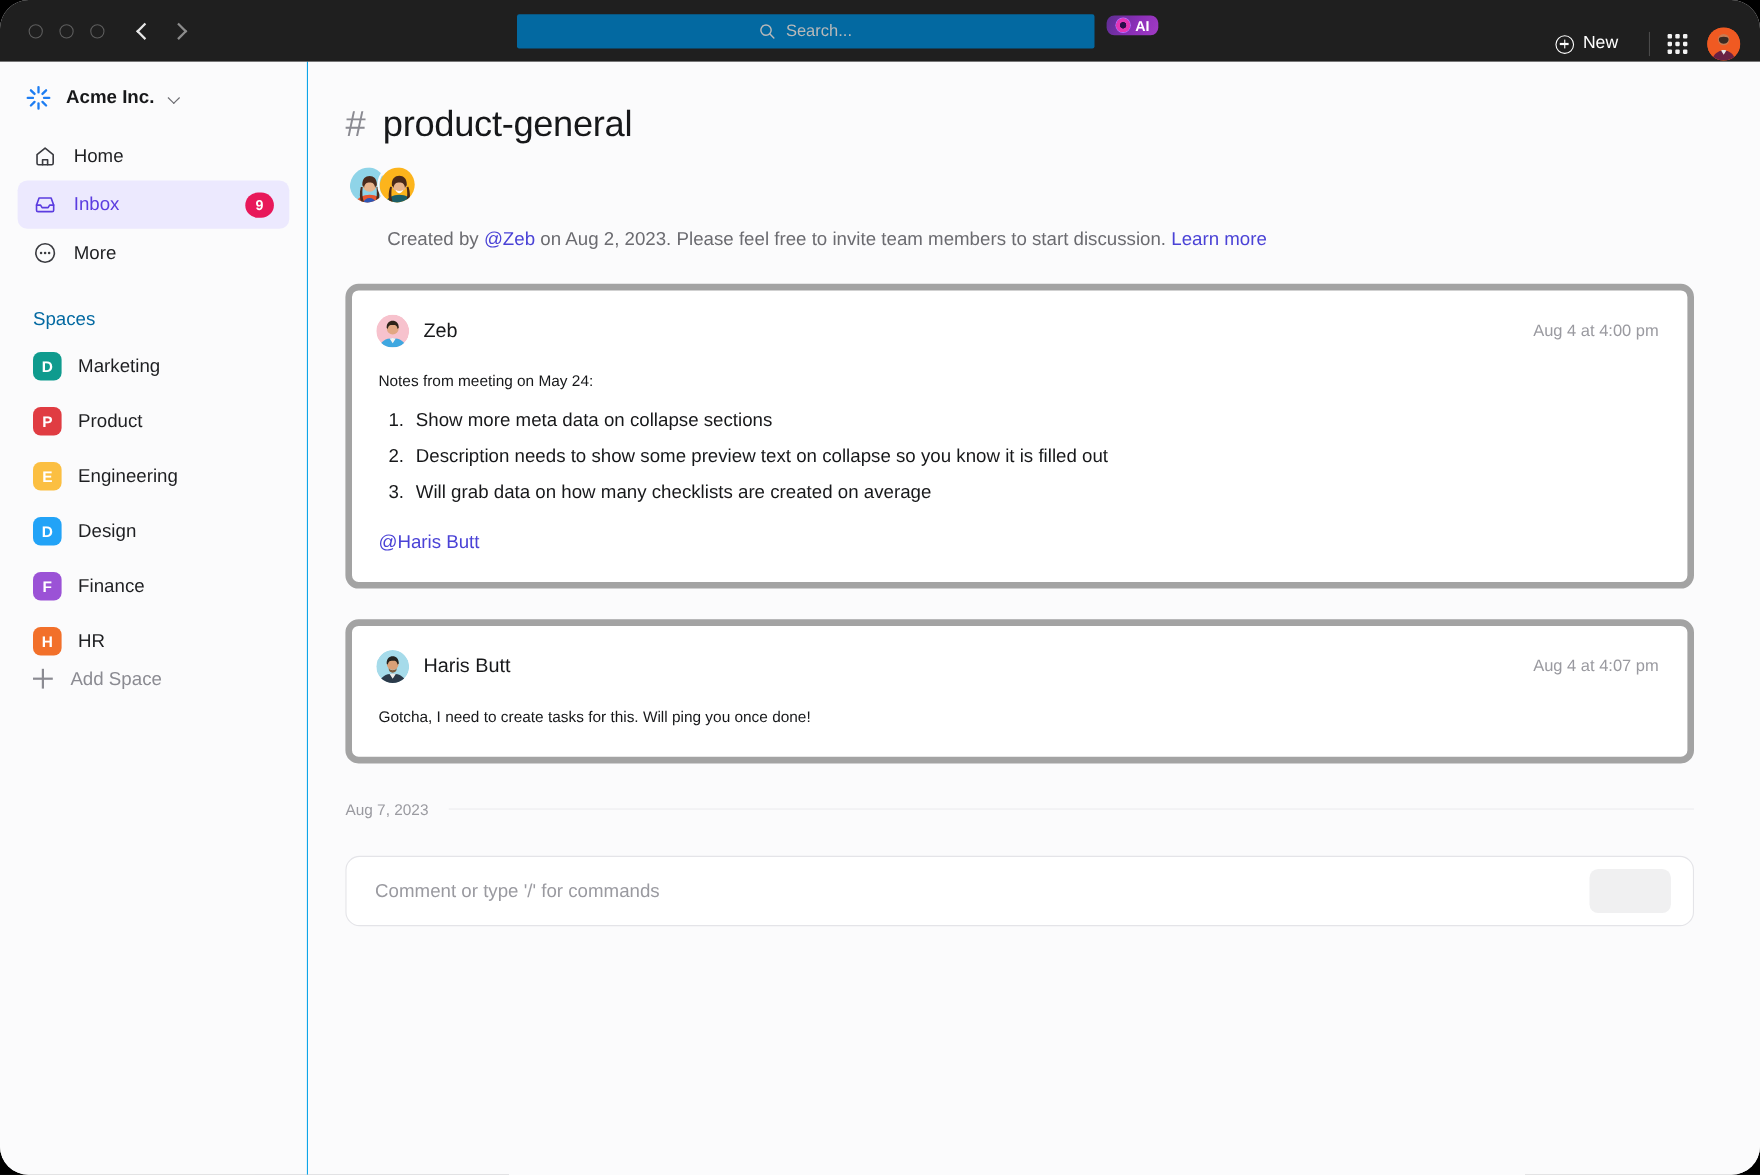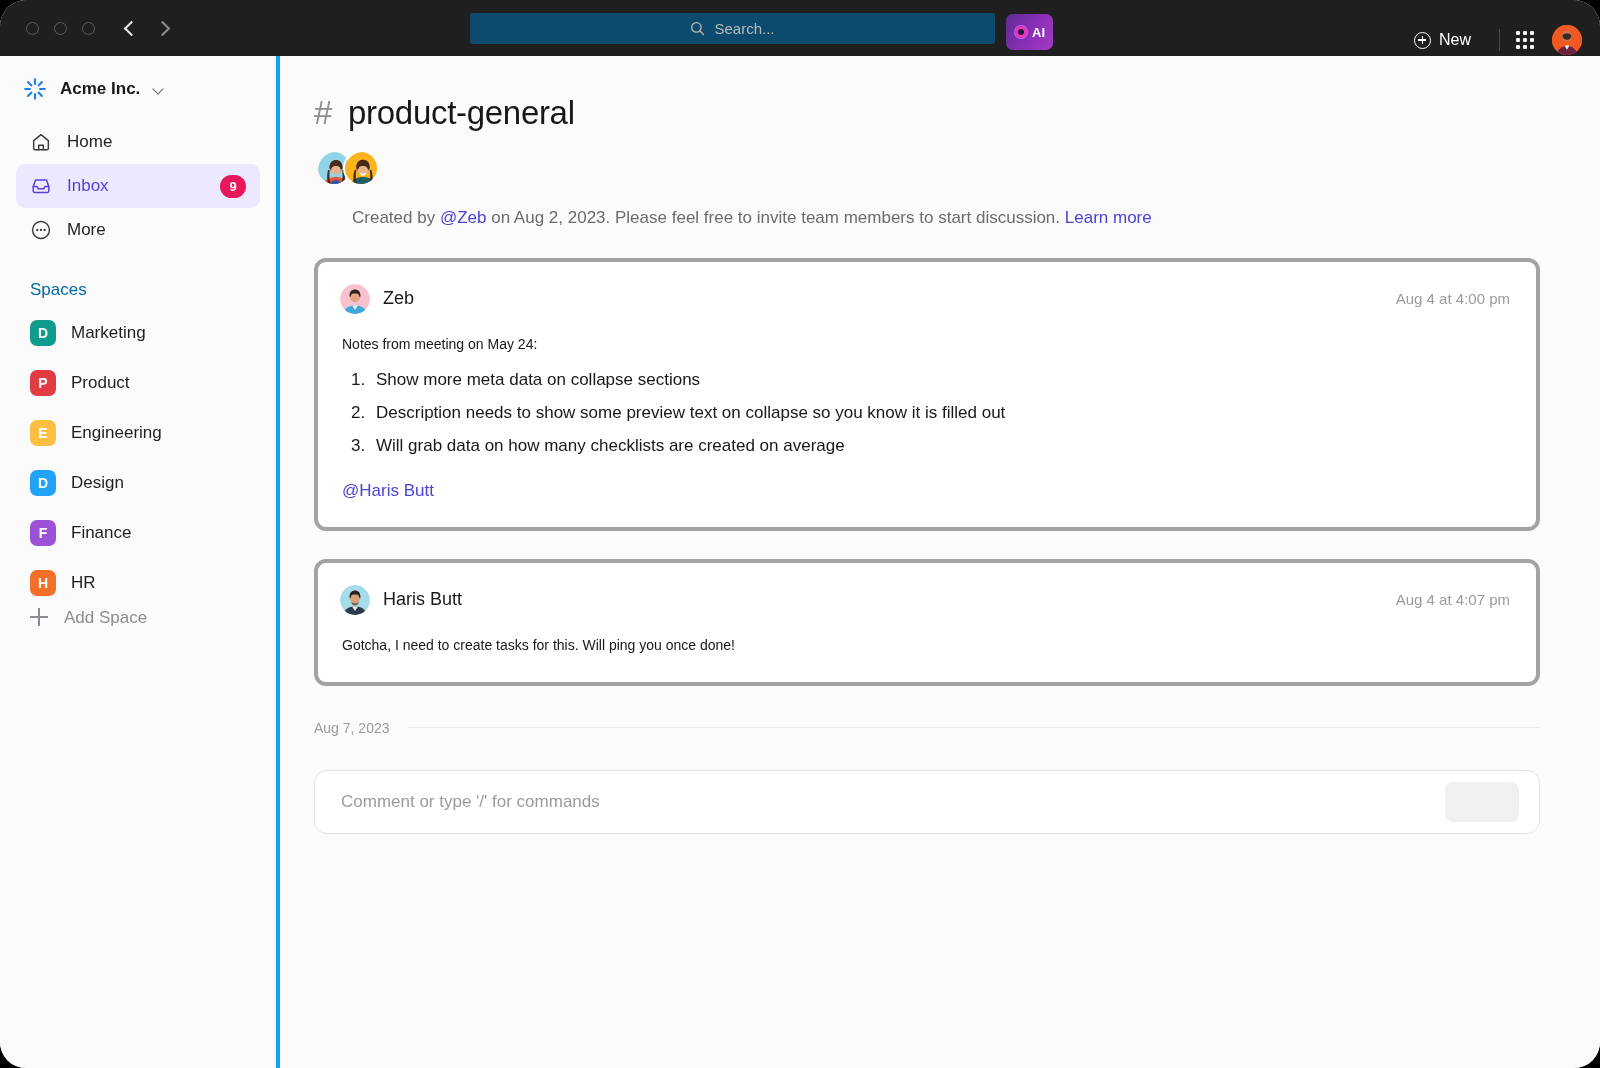--- a/index.html
+++ b/index.html
@@ -51,7 +51,7 @@
     position: absolute;
     left: 470px; top: 13px;
     width: 525px; height: 31px;
-    background: #0c4a6e;
+    background: #0369a1;
     border-radius: 2px;
     display: flex; align-items: center; justify-content: center;
     gap: 9px;

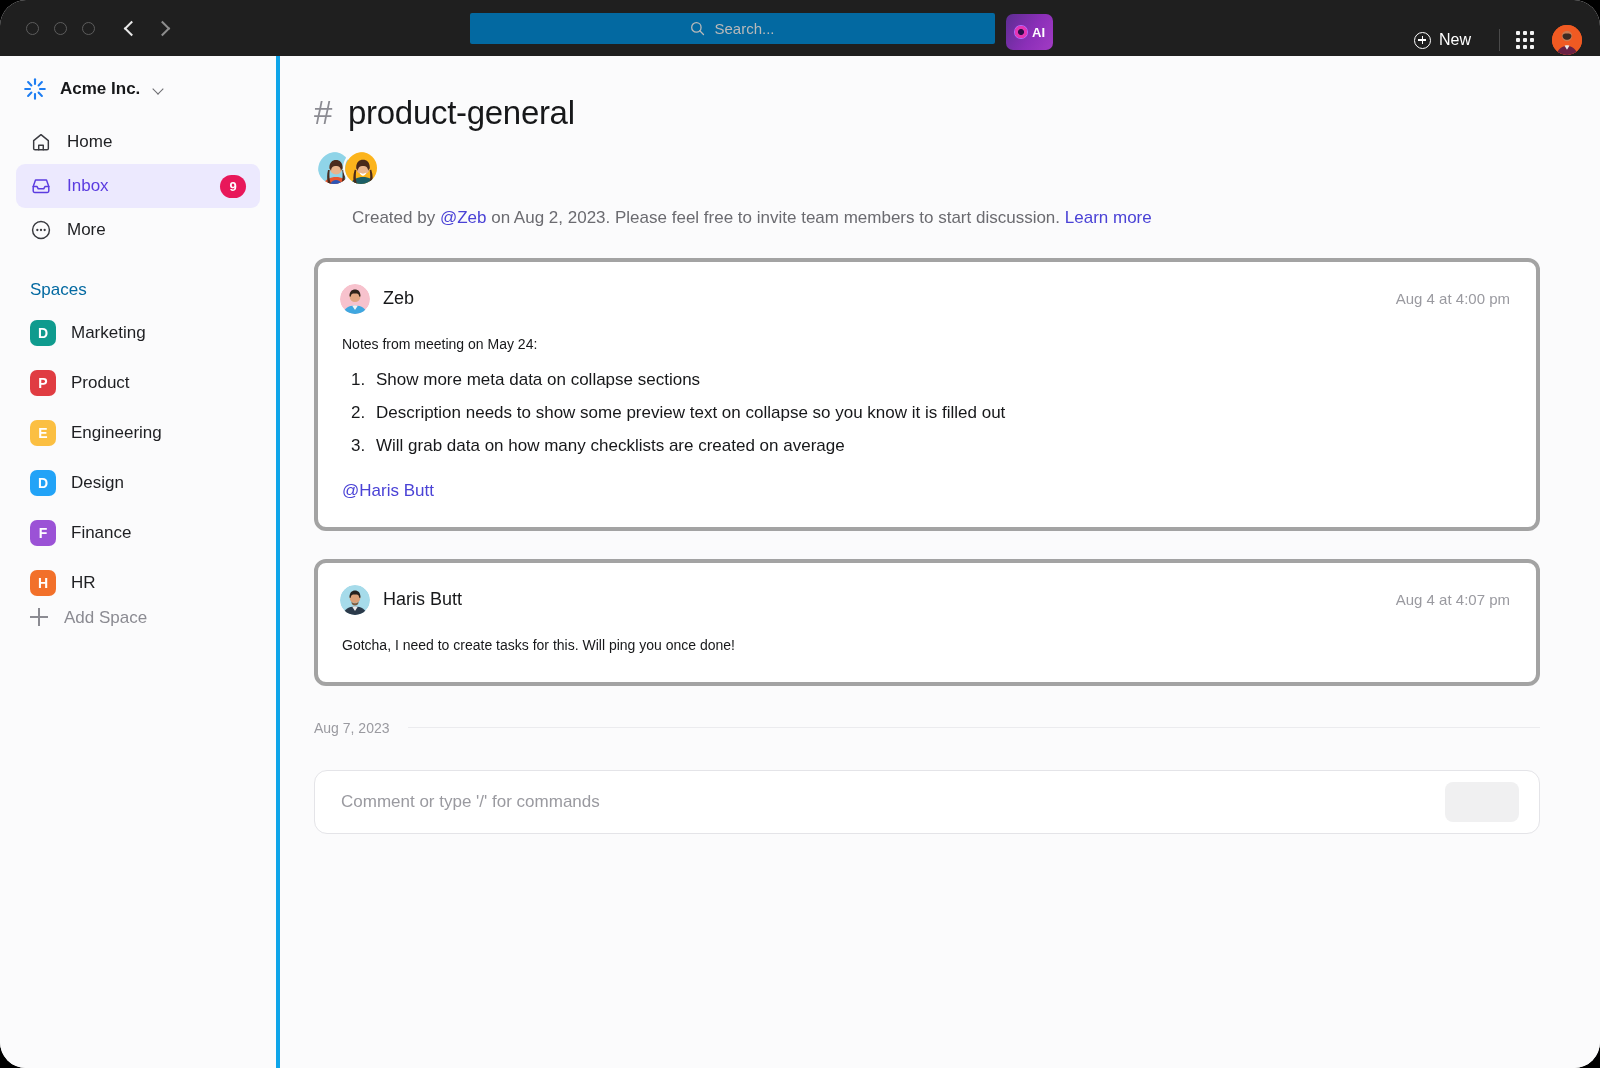--- a/index.html
+++ b/index.html
@@ -60,7 +60,7 @@
   .search-ph { color: #b9b9b9; font-size: 15px; }
   .ai-btn {
     position: absolute; left: 1006px; top: 14px;
-    width: 47px; height: 36px;
+    width: 47px; height: 18px;
     border-radius: 7px;
     background: linear-gradient(120deg, #5c2d91 0%, #8b2fb8 55%, #a23bc4 100%);
     display: flex; align-items: center; justify-content: center;

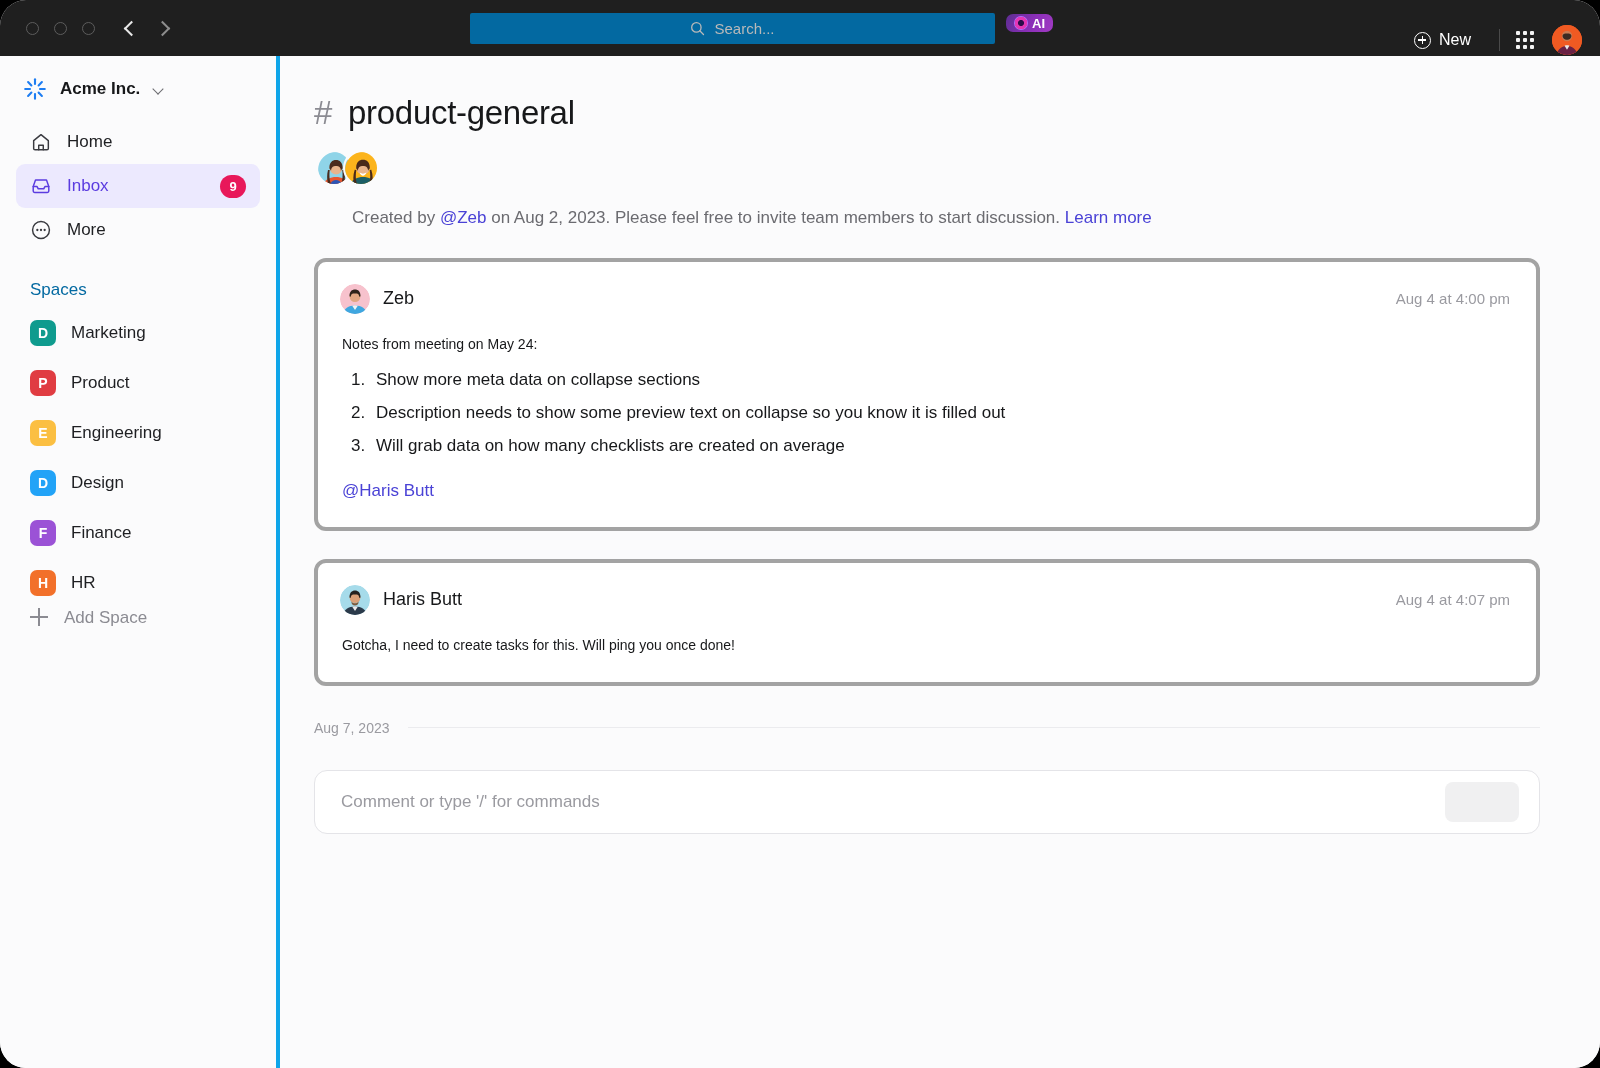--- a/index.html
+++ b/index.html
@@ -108,7 +108,7 @@
   .sidebar {
     width: 280px; min-width: 280px;
     background: #fbfbfc;
-    border-right: 4px solid #0ea5e9;
+    border-right: 1px solid #0ea5e9;
     padding-top: 4px;
     display: flex; flex-direction: column;
   }

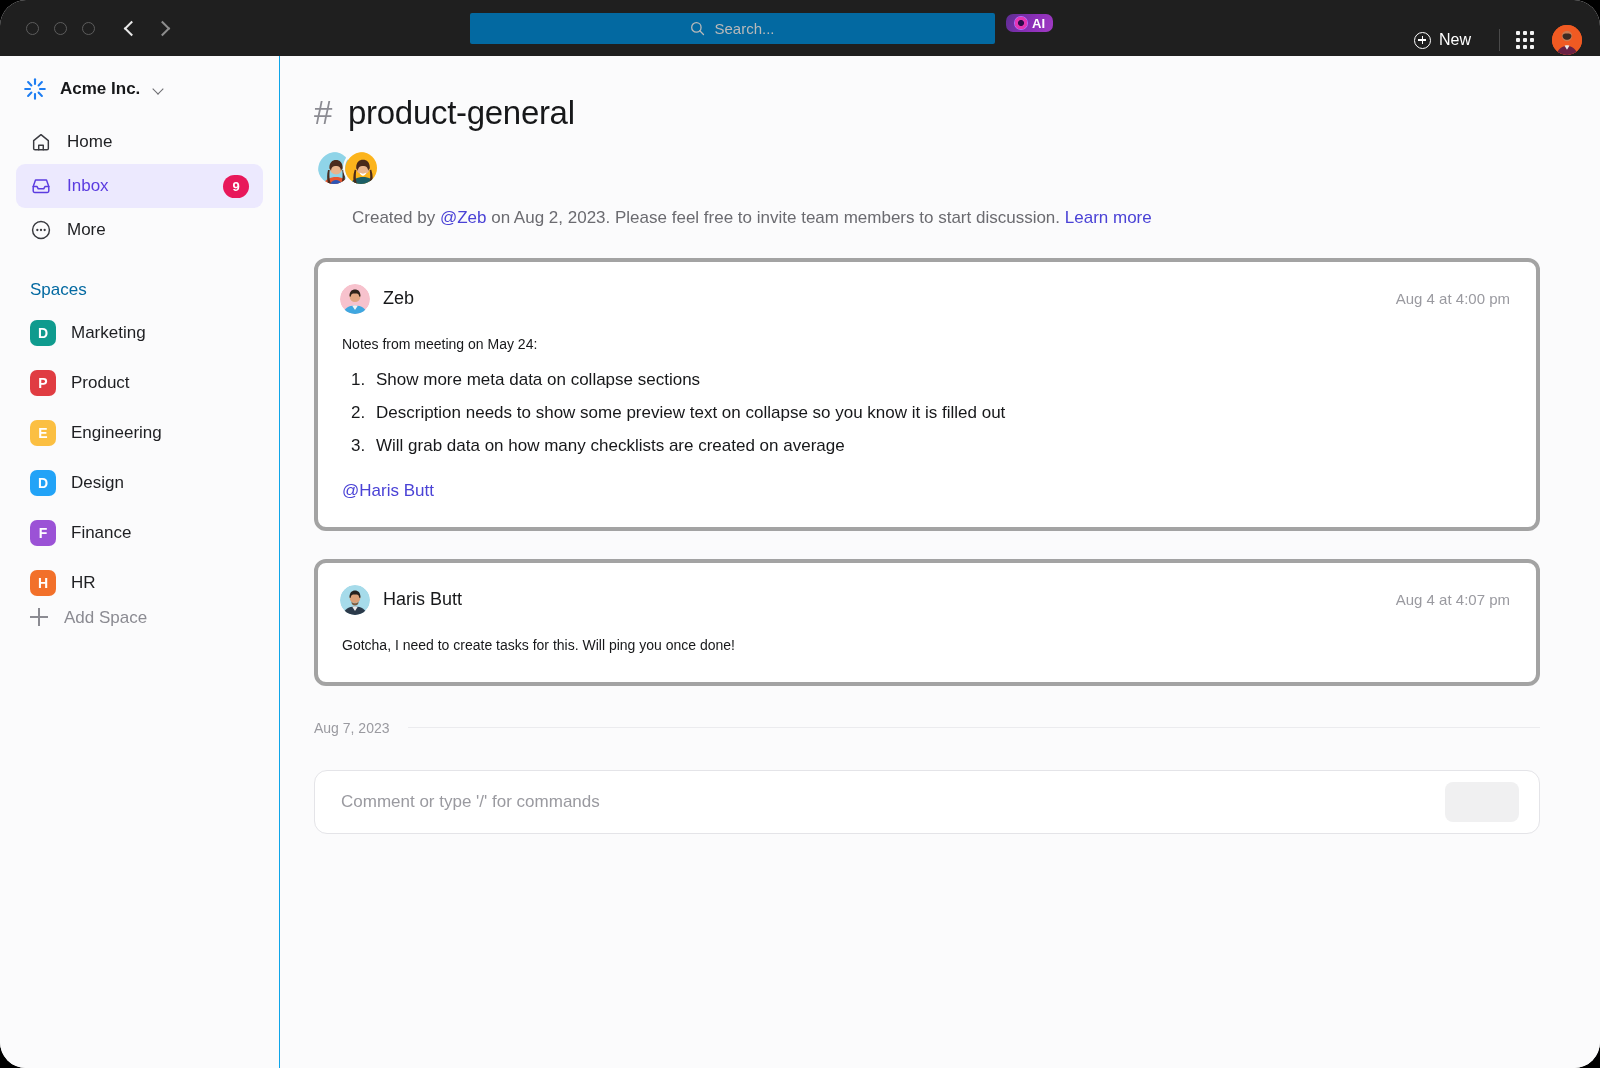--- a/index.html
+++ b/index.html
@@ -215,7 +215,7 @@
   .divider-line { flex: 1; height: 1px; background: #ebebee; }
   .msg-card {
     margin-top: 28px;
-    border: 4px solid #a3a3a3;
+    border: 6px solid #a3a3a3;
     border-radius: 12px;
     background: #ffffff;
     padding: 22px 26px 26px 22px;

